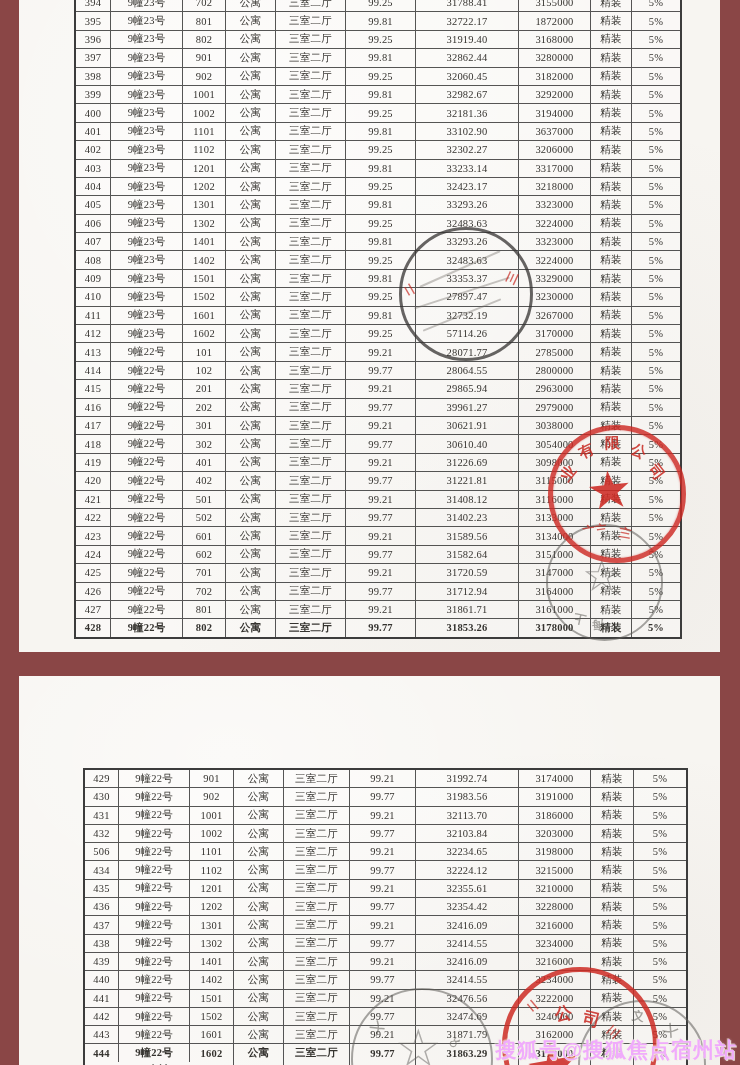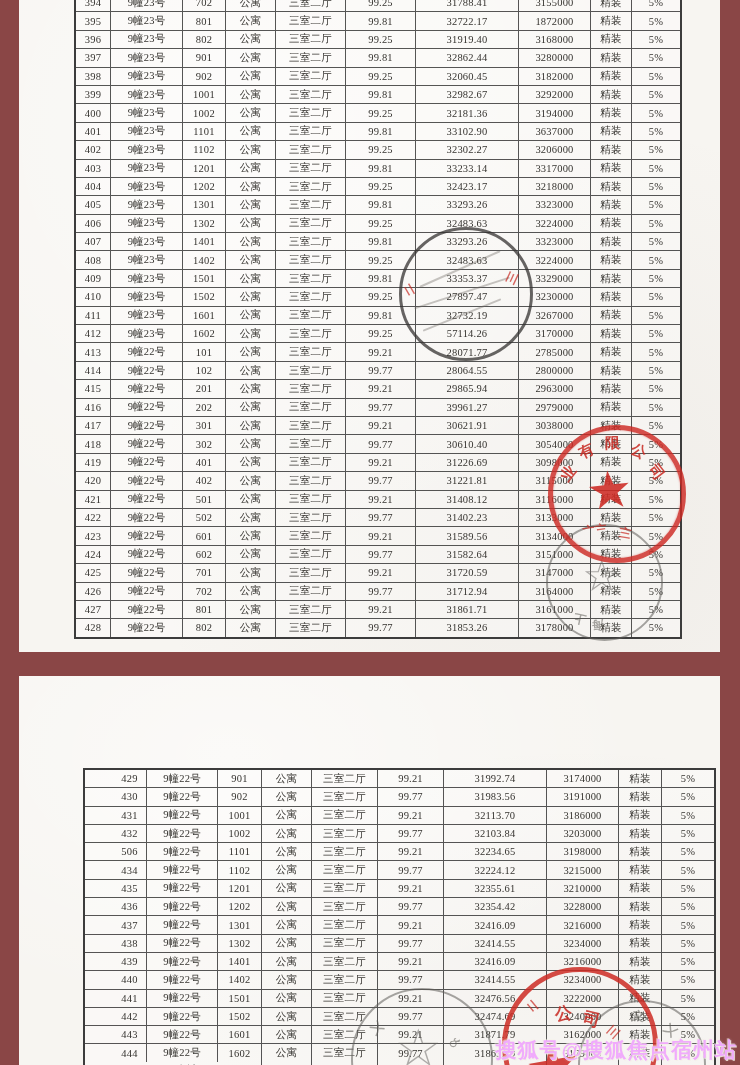--- a/index.html
+++ b/index.html
@@ -17,7 +17,7 @@
   #table1{left:74px;top:-8px;}
   #table2{left:83px;top:768px;}
   .trow{display:grid;border-bottom:1px solid rgba(55,55,55,.85);}
-  .trow:last-child{border-bottom:none;}
+  .trow:last-child{border-bottom:none;font-weight:bold;}
   #table1 .trow{grid-template-columns:35px 72px 43px 50px 70px 70px 103px 72px 41px 48px;height:17.4px;}
   #table2 .trow{grid-template-columns:34px 71px 44px 50px 66px 66px 103px 72px 43px 52px;height:17.3px;padding-left:28px;}
   #table2 .trow.totals{grid-template-columns:149px 50px 66px 66px 103px 72px 43px 52px;}

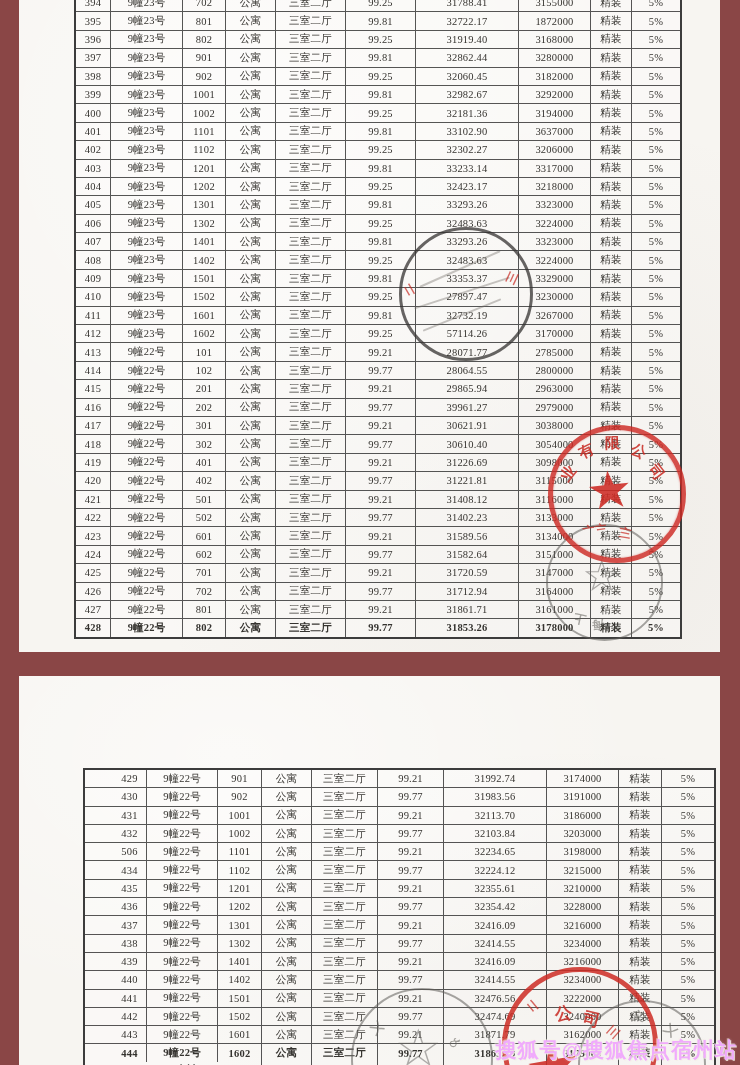--- a/index.html
+++ b/index.html
@@ -19,7 +19,7 @@
   .trow{display:grid;border-bottom:1px solid rgba(55,55,55,.85);}
   .trow:last-child{border-bottom:none;font-weight:bold;}
   #table1 .trow{grid-template-columns:35px 72px 43px 50px 70px 70px 103px 72px 41px 48px;height:17.4px;}
-  #table2 .trow{grid-template-columns:34px 71px 44px 50px 66px 66px 103px 72px 43px 52px;height:17.3px;padding-left:28px;}
+  #table2 .trow{grid-template-columns:34px 71px 44px 50px 66px 66px 103px 72px 43px 52px;height:17.3px;}
   #table2 .trow.totals{grid-template-columns:149px 50px 66px 66px 103px 72px 43px 52px;}
   .tcell{display:flex;align-items:center;justify-content:center;
          border-right:1px solid rgba(55,55,55,.85);

